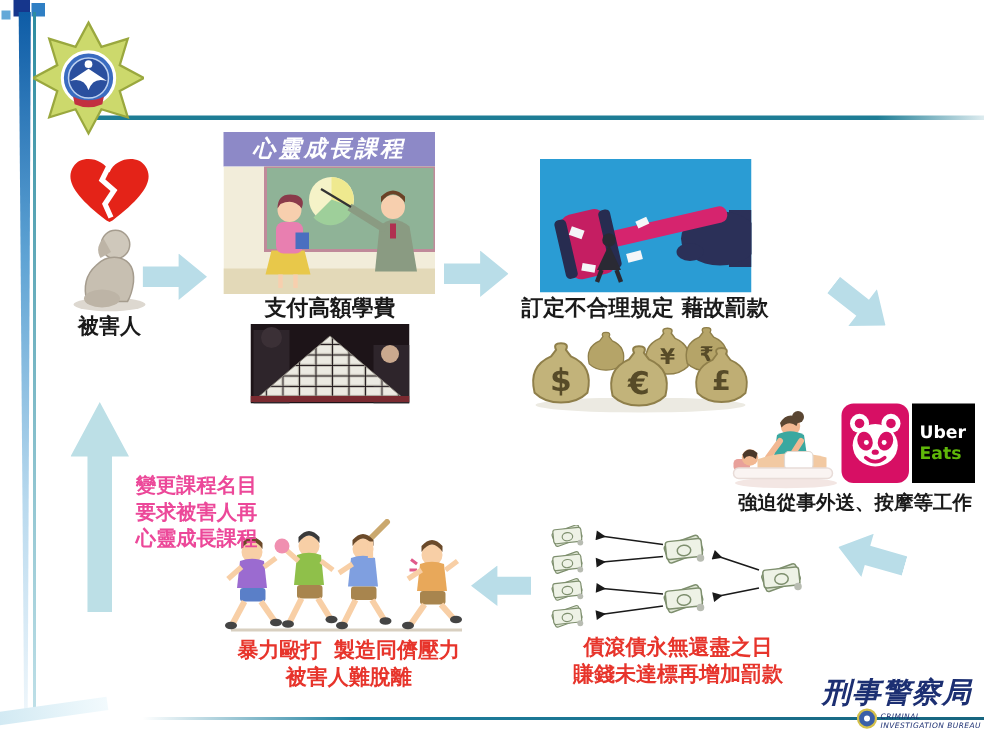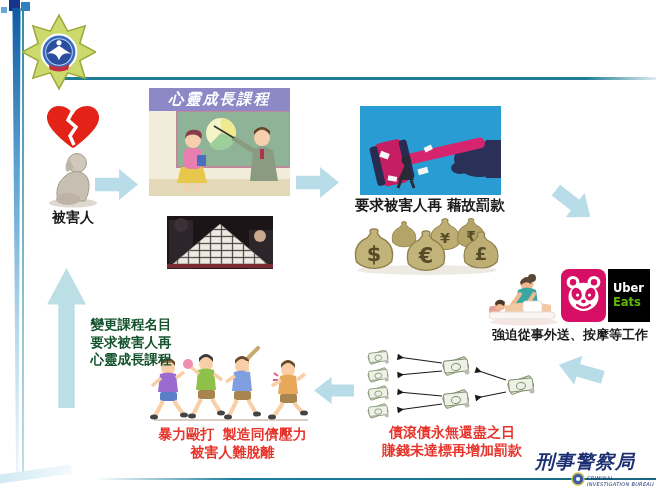--- a/index.html
+++ b/index.html
@@ -148,6 +148,7 @@
     <line x1="38" y1="72" x2="38" y2="81" stroke="#f7cfae" stroke-width="3"></line>
     <line x1="48" y1="72" x2="48" y2="81" stroke="#f7cfae" stroke-width="3"></line>
   </svg>
+  <div id="pay-caption" class="cap">支付高額學費</div>
   <svg id="moneypile-pic" class="pic" width="106" height="53" viewBox="0 0 106 53">
     <defs>
       <pattern id="stacks" width="11" height="7" patternUnits="userSpaceOnUse">

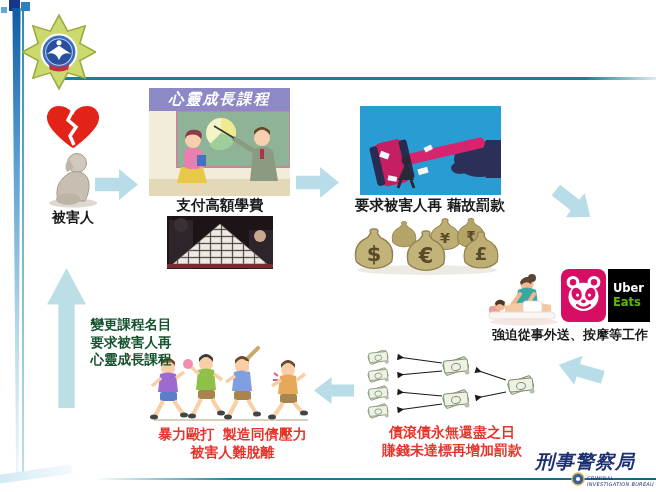--- a/index.html
+++ b/index.html
@@ -186,7 +186,7 @@
     <rect x="28" y="70" width="9" height="5" fill="#f4f6f8" transform="rotate(10 32 72)"></rect>
     <rect x="64" y="40" width="8" height="5" fill="#f4f6f8" transform="rotate(-25 68 42)"></rect>
   </svg>
-  <div id="fines-caption" class="cap">要求被害人再 藉故罰款</div>
+  <div id="fines-caption" class="cap">訂定不合理規定 藉故罰款</div>
   <svg id="bags-pic" class="pic" width="158" height="64" viewBox="0 0 158 64">
     <ellipse cx="79" cy="58" rx="70" ry="5" fill="#eceae2"></ellipse>
     <g transform="translate(56,18) scale(0.7)">

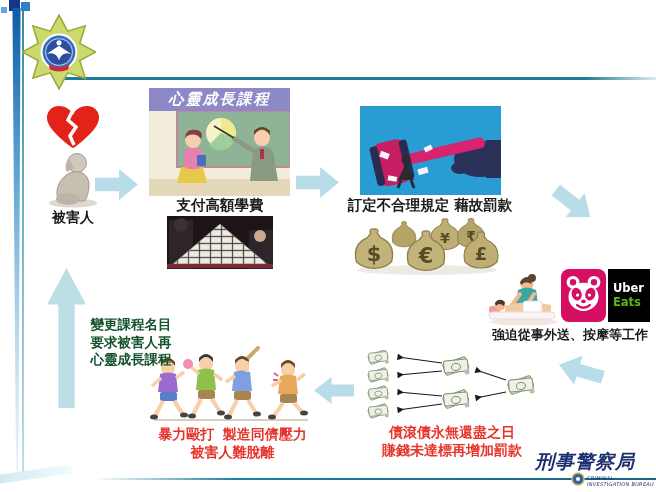--- a/index.html
+++ b/index.html
@@ -51,7 +51,7 @@
   #debt-caption     { left:352px; top:424px; width:200px; }
   #violence-caption { left:135px; top:426px; width:195px; }
   #relearn-text { position:absolute; left:86px; top:316px; width:90px; text-align:center;
-    font-weight:bold; color:#14532d; font-size:13.5px; line-height:17.5px; }
+    font-weight:bold; color:#ec4899; font-size:13.5px; line-height:17.5px; }
 
   
   #course-banner { position:absolute; left:149px; top:88px; width:141px; height:23px;

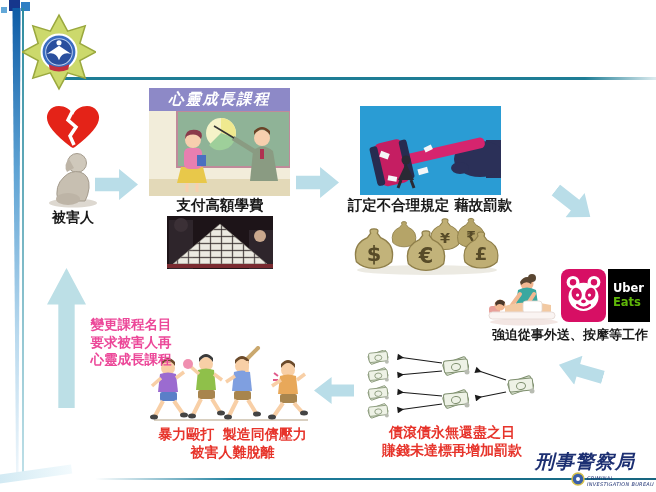--- a/index.html
+++ b/index.html
@@ -82,7 +82,7 @@
   
   .footer-line { position:absolute; left:95px; top:478px; width:561px; height:2px;
     background:linear-gradient(to right,rgba(29,127,158,0),#1d7f9e 25%,#17657f); }
-  #bureau-name { position:absolute; right:21px; top:449px; width:140px; text-align:right;
+  #bureau-name { position:absolute; right:8px; top:449px; width:140px; text-align:right;
     font-size:19px; font-weight:bold; font-style:italic; color:#1c2f72;
     text-shadow:1px 1px 0 #fff; letter-spacing:1px; }
   #bureau-mini-badge { position:absolute; left:571px; top:472px; }

